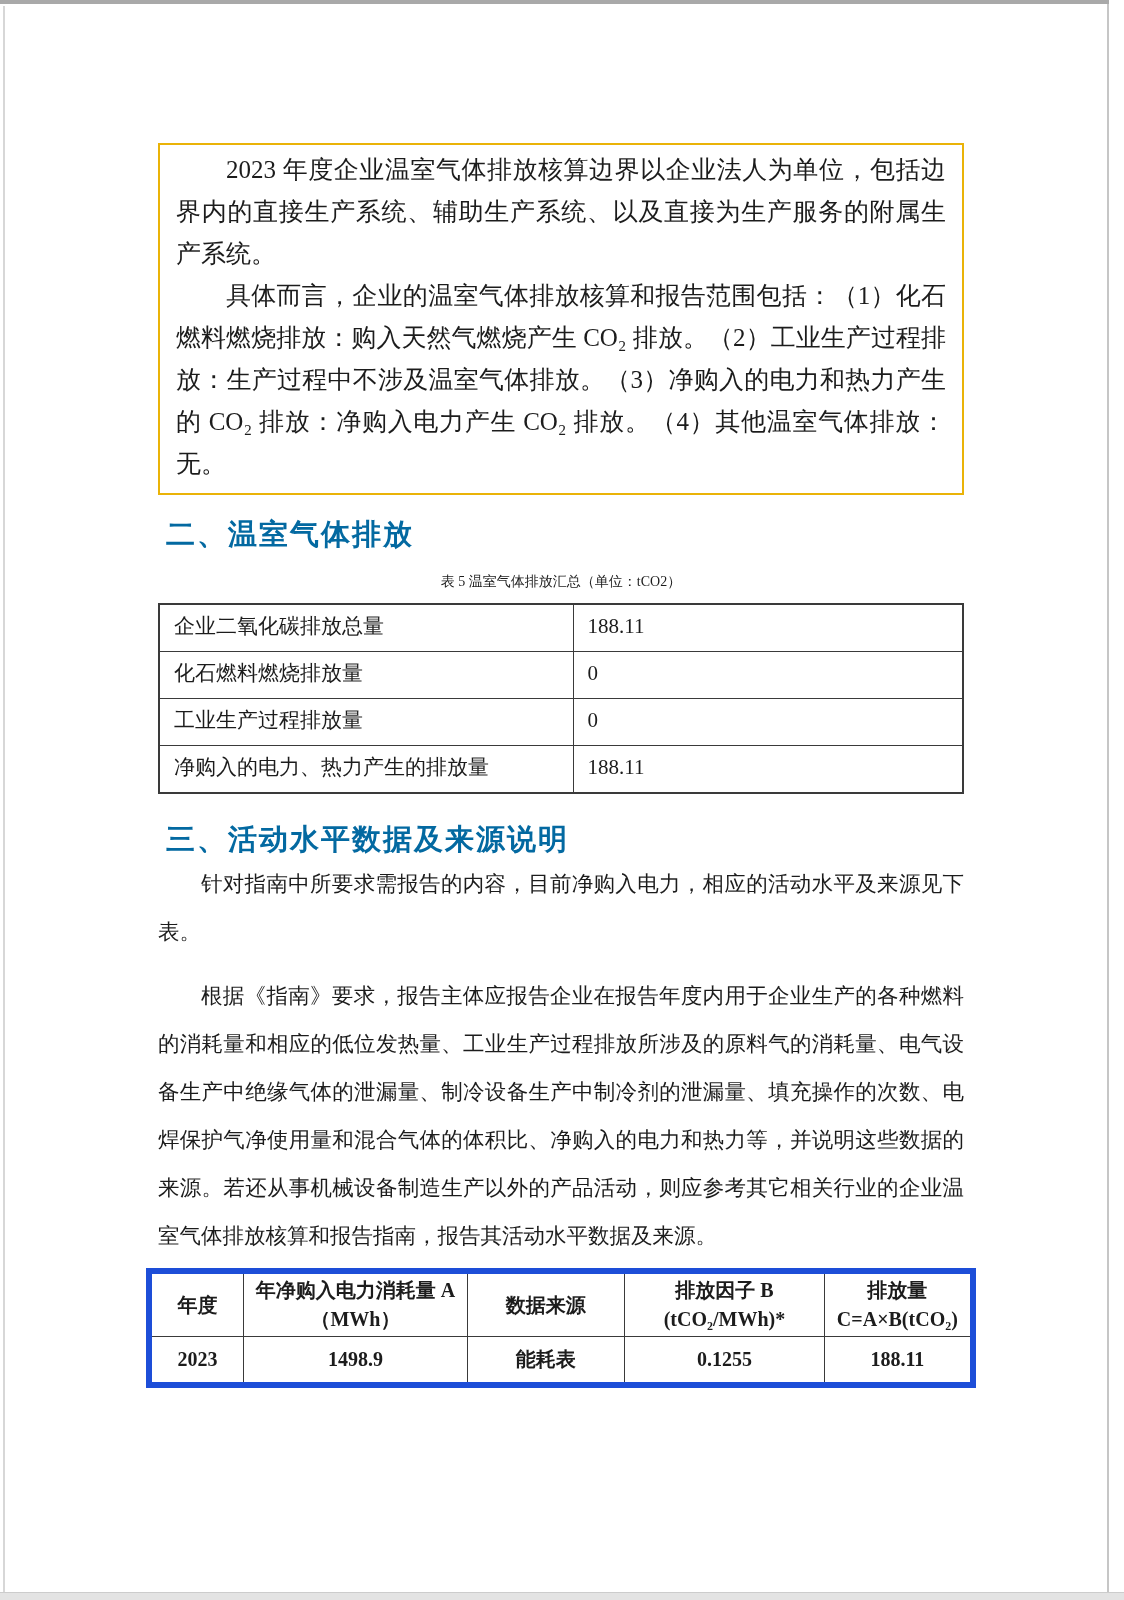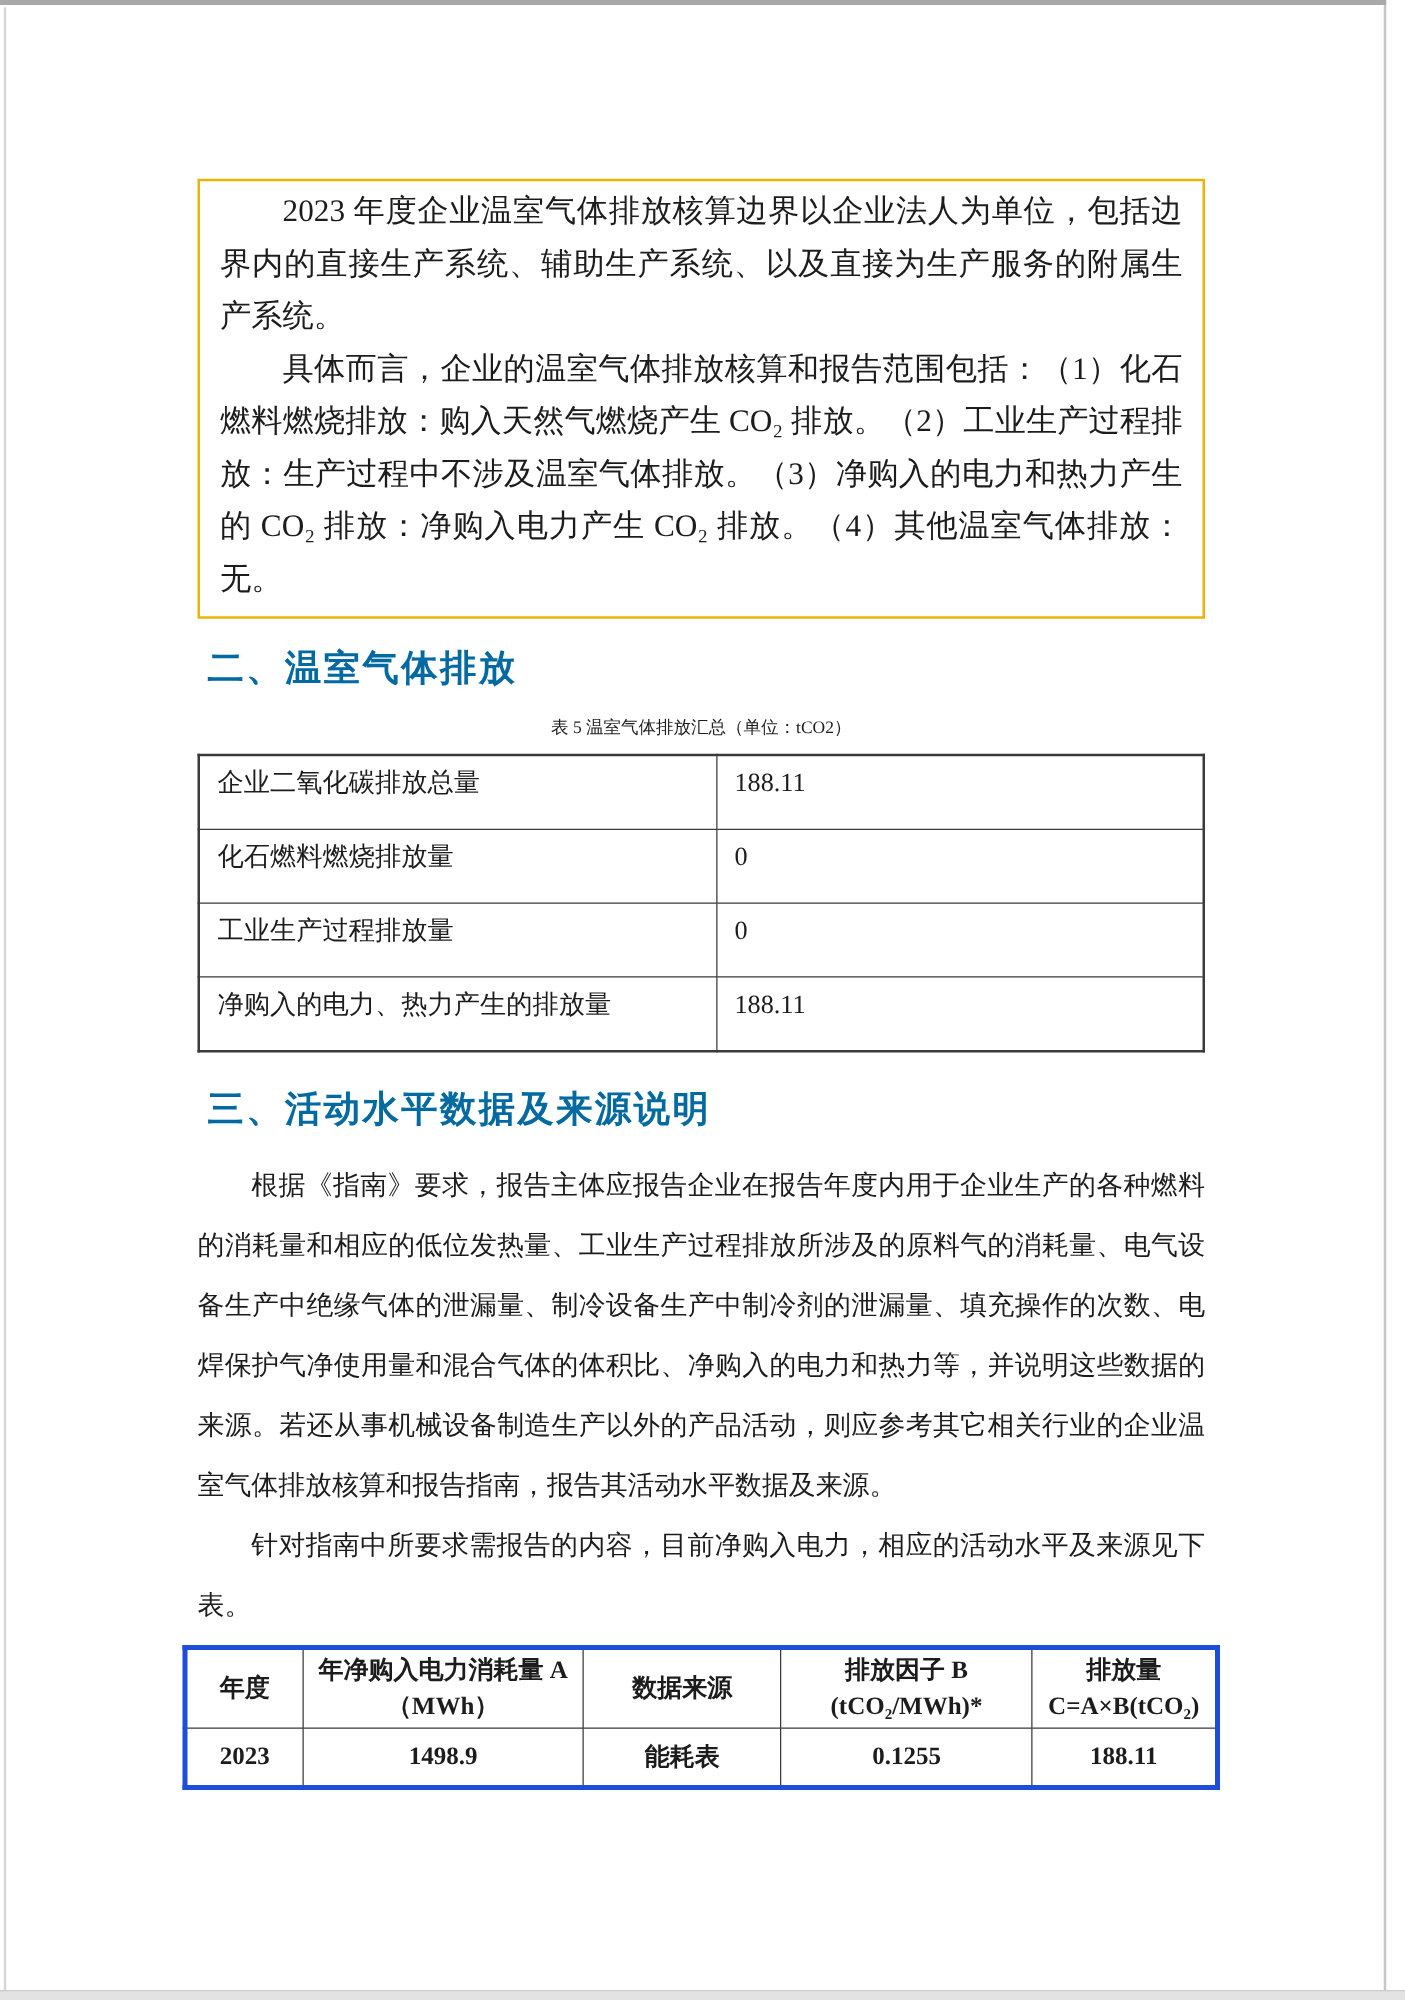--- a/index.html
+++ b/index.html
@@ -54,7 +54,7 @@
   .tbl5 td {
     border: 1.5px solid #3a3a3a;
     height: 42px;
-    padding: 0 0 16px 14px;
+    padding: 0 0 4px 14px;
     vertical-align: middle;
   }
   .tbl5 .c-label { width: 51.5%; }

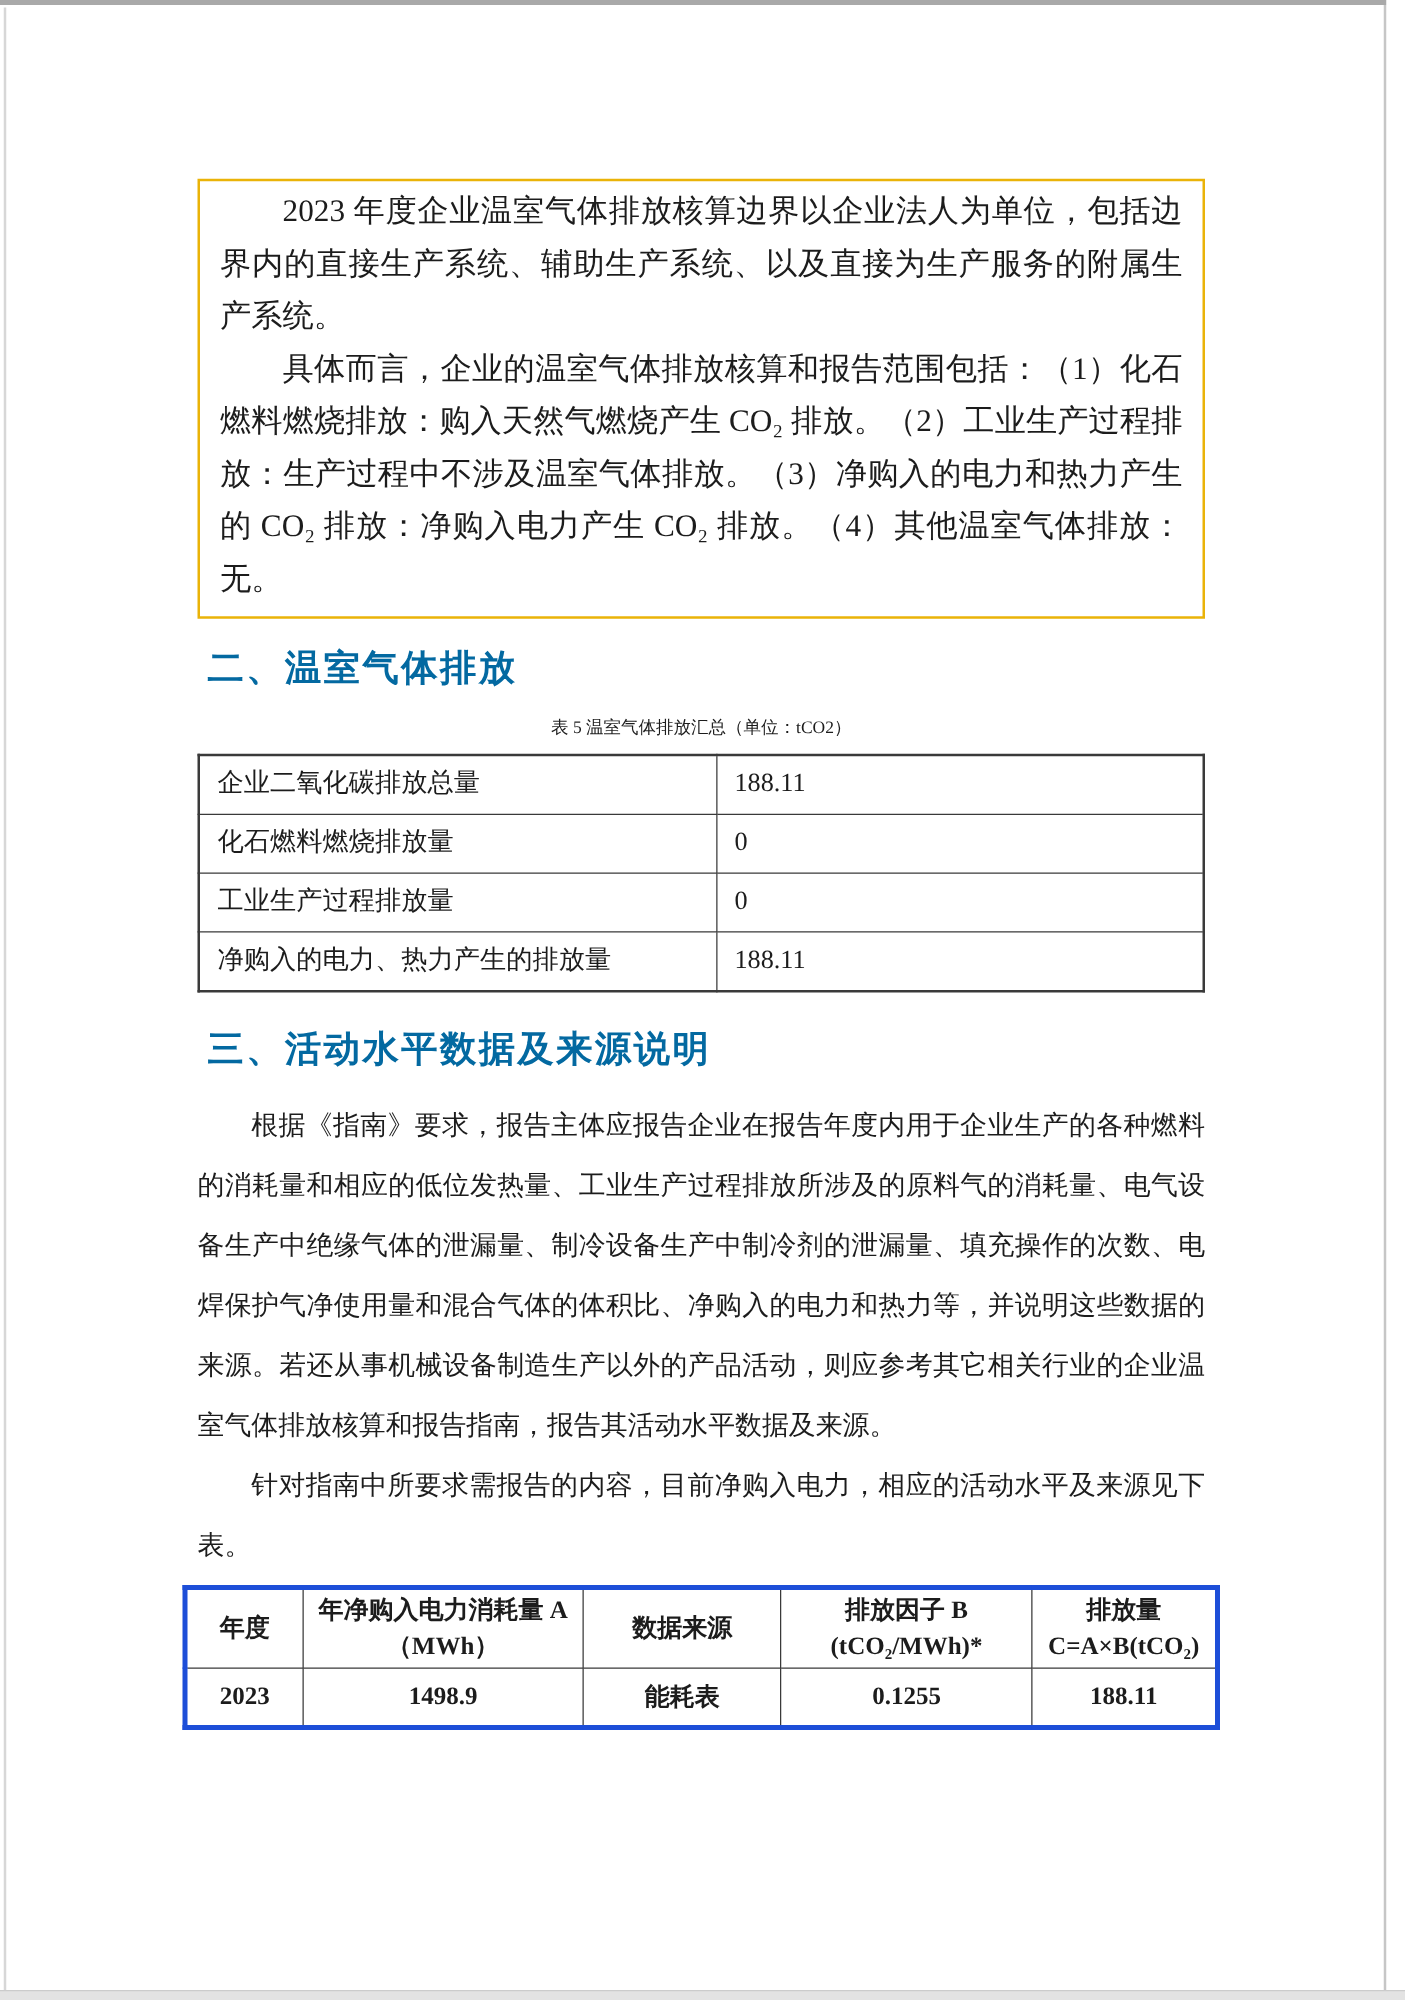--- a/index.html
+++ b/index.html
@@ -142,8 +142,8 @@
 
   <div class="sec-heading" style="margin-top:26px;">三、活动水平数据及来源说明</div>
 
+  <p class="body-par">针对指南中所要求需报告的内容，目前净购入电力，相应的活动水平及来源见下表。</p>
   <p class="body-par par-first">根据《指南》要求，报告主体应报告企业在报告年度内用于企业生产的各种燃料的消耗量和相应的低位发热量、工业生产过程排放所涉及的原料气的消耗量、电气设备生产中绝缘气体的泄漏量、制冷设备生产中制冷剂的泄漏量、填充操作的次数、电焊保护气净使用量和混合气体的体积比、净购入的电力和热力等，并说明这些数据的来源。若还从事机械设备制造生产以外的产品活动，则应参考其它相关行业的企业温室气体排放核算和报告指南，报告其活动水平数据及来源。</p>
-  <p class="body-par">针对指南中所要求需报告的内容，目前净购入电力，相应的活动水平及来源见下表。</p>
 
 
   <table class="tbl6">

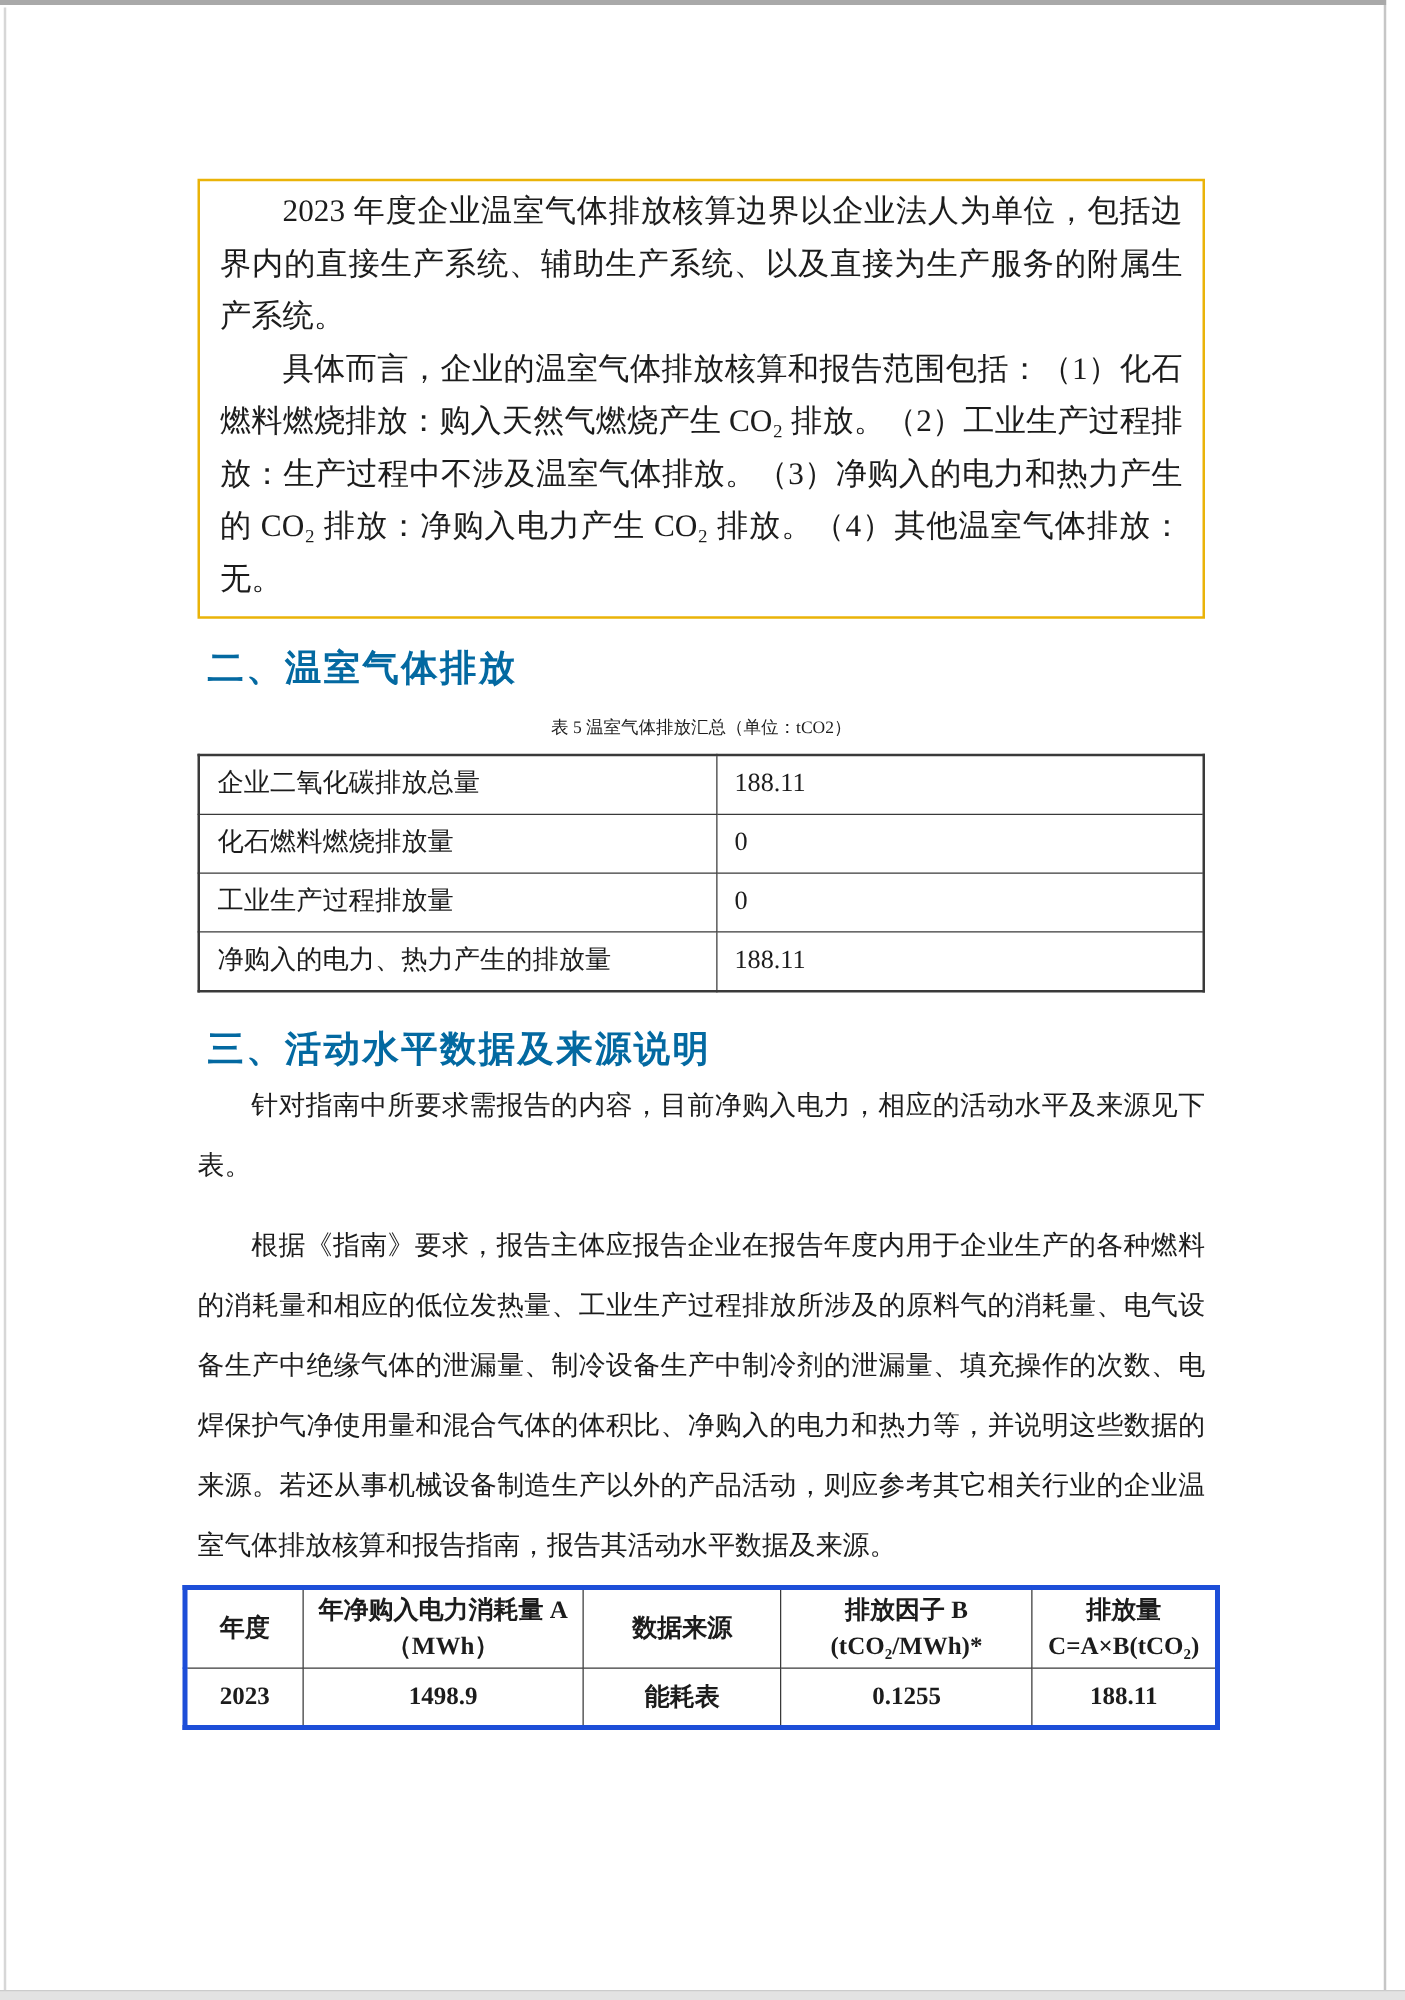--- a/index.html
+++ b/index.html
@@ -73,7 +73,7 @@
     width: 830px;
     margin: 8px 0 0 -12px;
     font-size: 20px;
-    border: 4px solid #1d4ed8;
+    border: 6px solid #1d4ed8;
     table-layout: fixed;
   }
   .tbl6 th, .tbl6 td {

